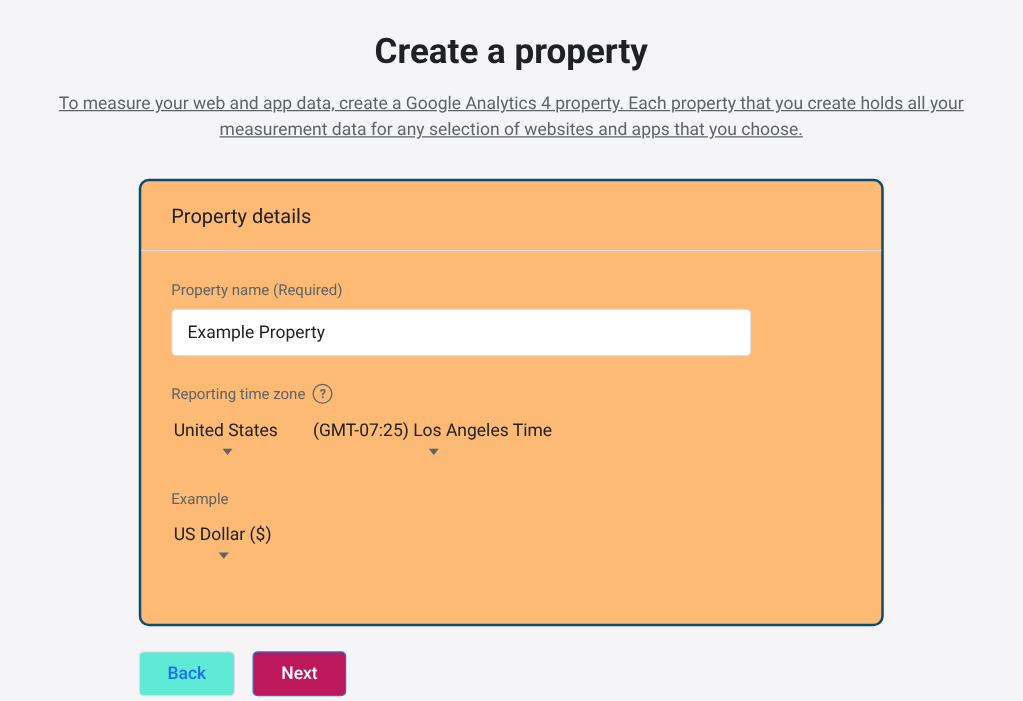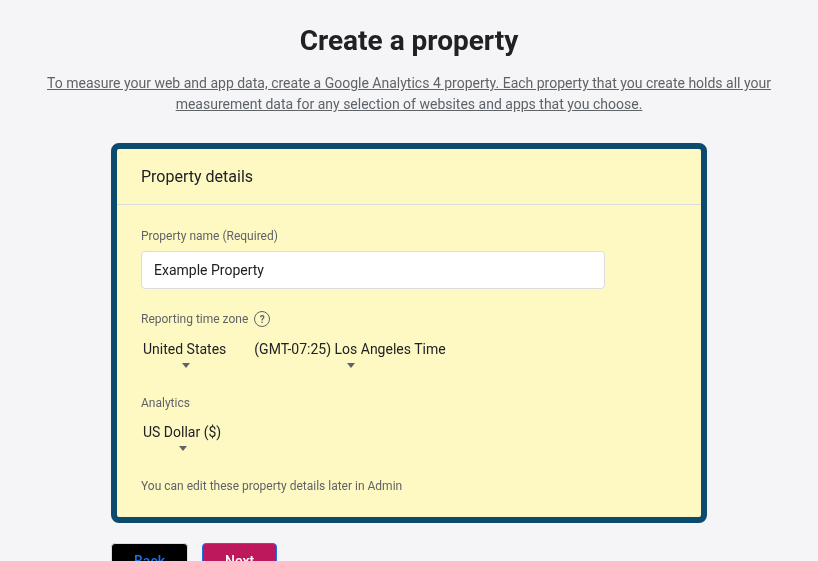--- a/index.html
+++ b/index.html
@@ -34,8 +34,8 @@
       text-decoration: underline;
     }
     .card {
-      background: #fef9c3;
-      border: 6px solid #0c4a6e;
+      background: #fdba74;
+      border: 2px solid #0c4a6e;
       border-radius: 8px;
       width: 596px;
       margin: 0 auto;

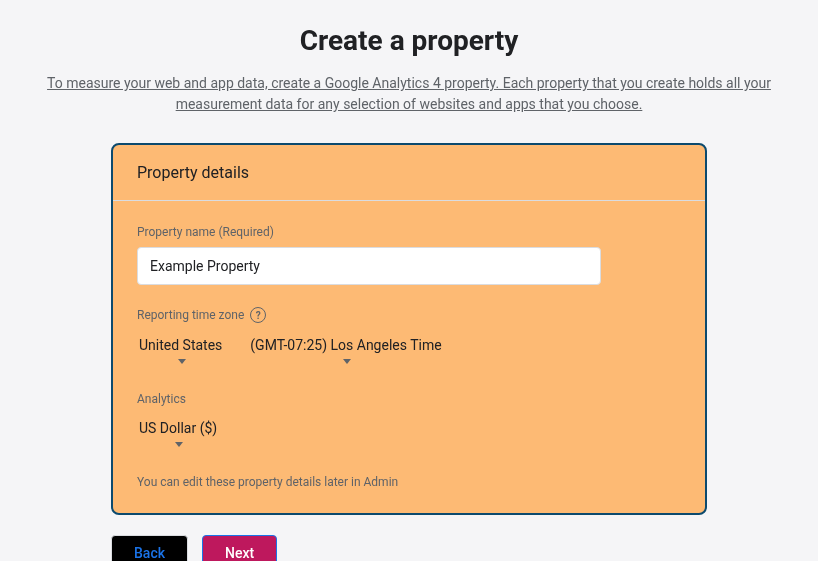--- a/index.html
+++ b/index.html
@@ -179,7 +179,7 @@
       </div>
 
       <div class="field-group">
-        <div class="field-label">Analytics</div>
+        <div class="field-label">Example</div>
         <div class="dropdown">
           <span>US Dollar ($)</span>
           <span class="caret-down"></span>

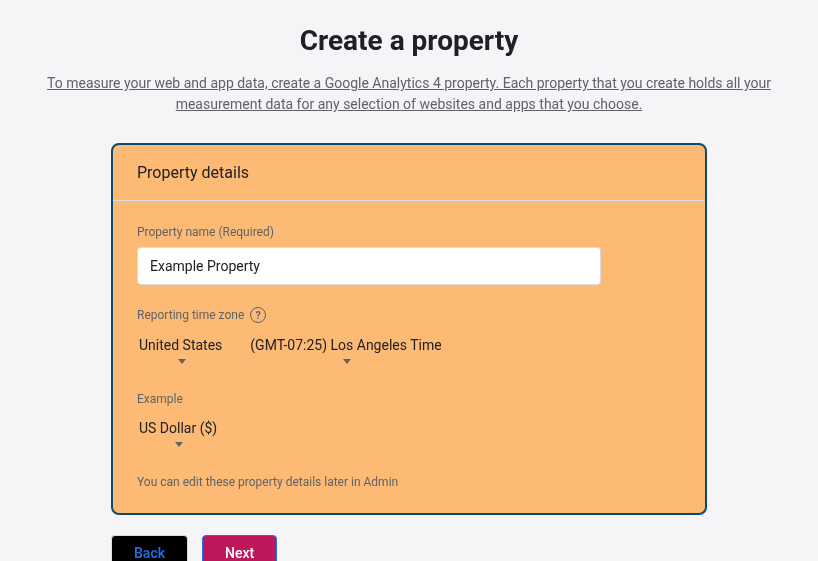--- a/index.html
+++ b/index.html
@@ -186,7 +186,6 @@
         </div>
       </div>
 
-      <div class="hint-text">You can edit these property details later in Admin</div>
 
     </div>
   </div>

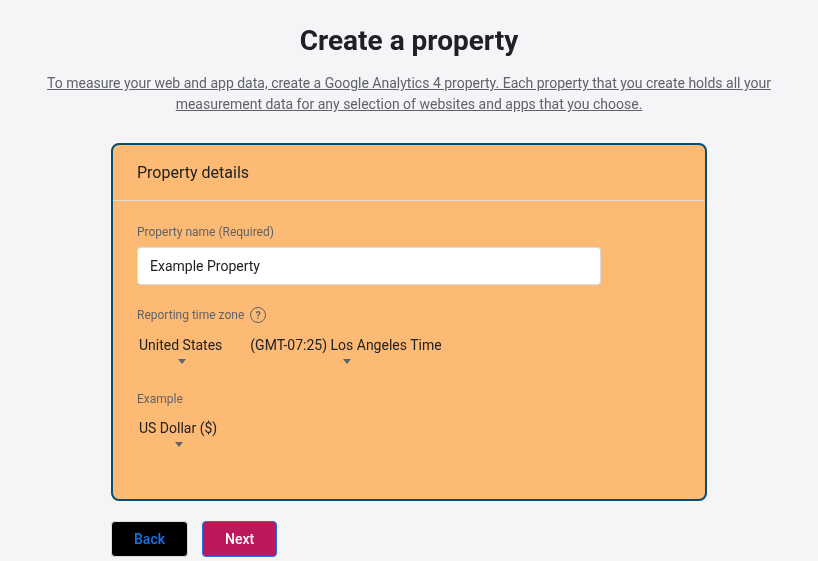--- a/index.html
+++ b/index.html
@@ -133,7 +133,7 @@
       justify-content: center;
     }
     .btn-secondary {
-      background: #000000;
+      background: #5eead4;
       border: 1px solid #dadce0;
       color: #1a73e8;
     }

